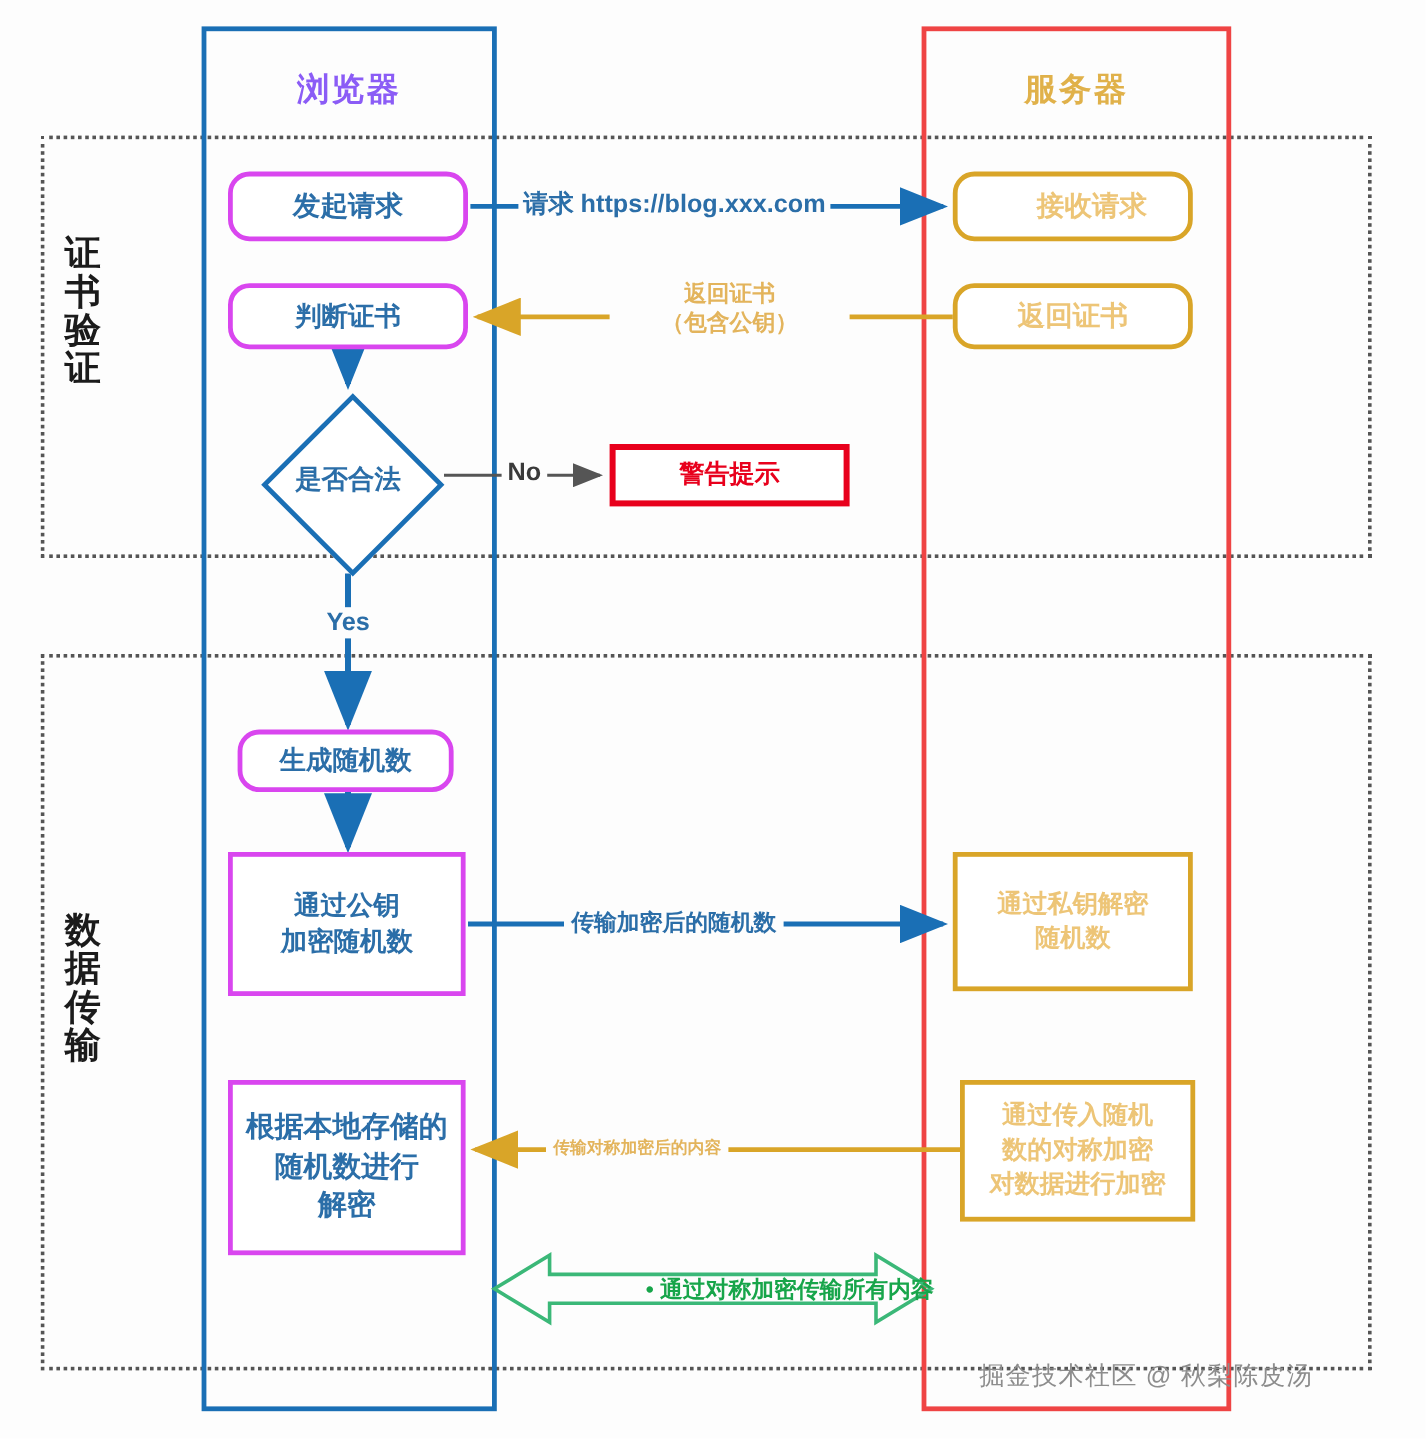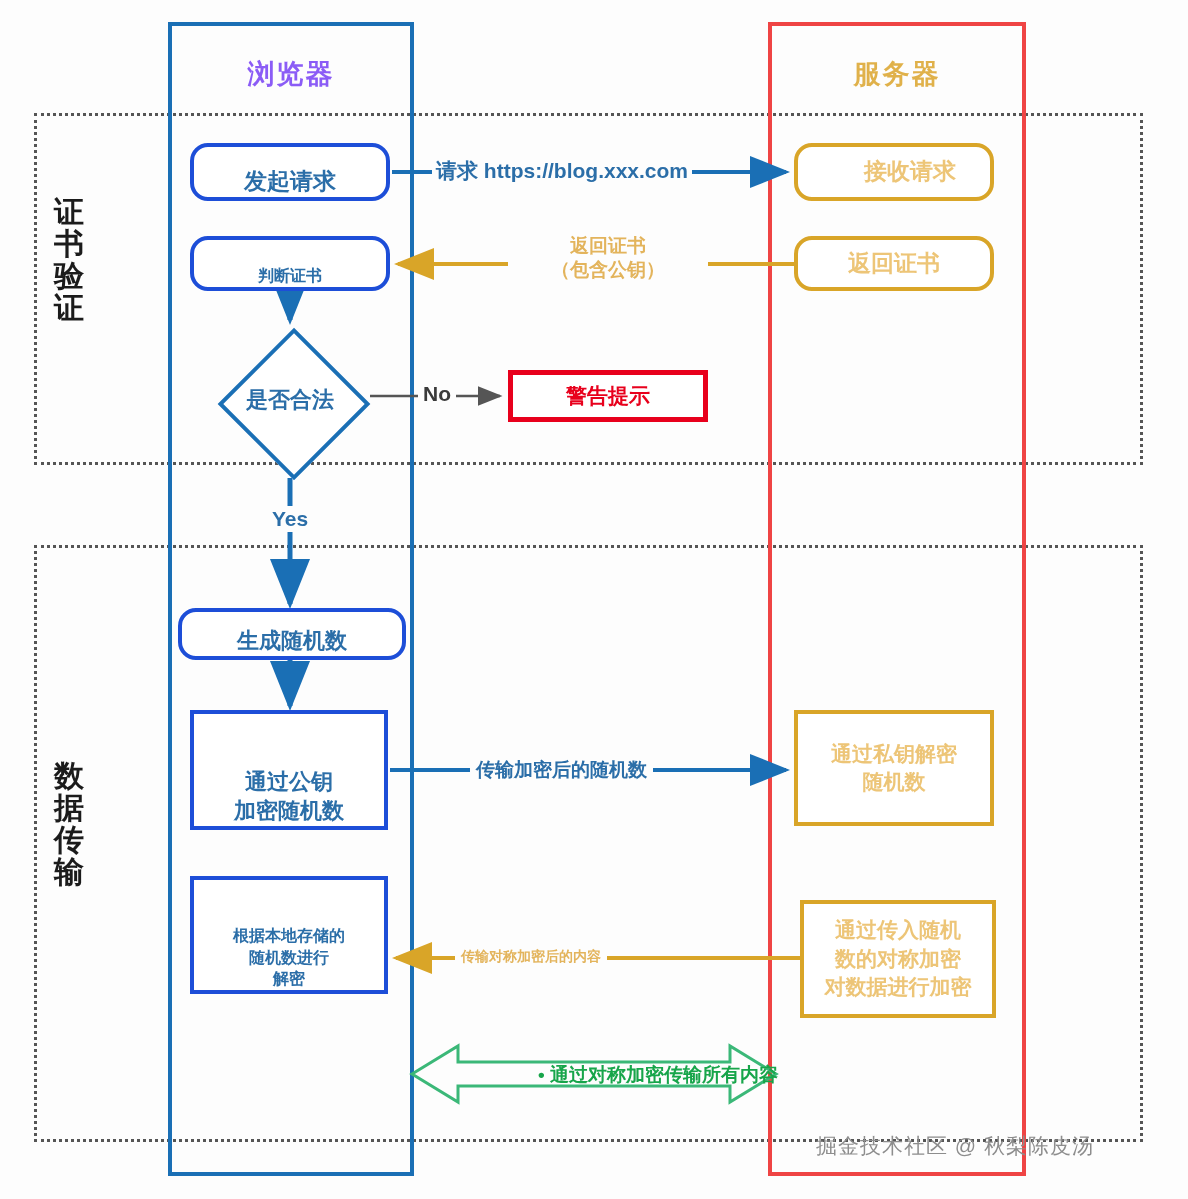--- a/index.html
+++ b/index.html
@@ -77,9 +77,8 @@
     line-height:1.35;
   }
   .node-blue{
-    border:4px solid #1d4ed8;
+    border:4px solid #d946ef;
     color:#2b6ea8;
-    align-items:flex-end;
   }
   .node-gold{
     border:4px solid #d9a528;

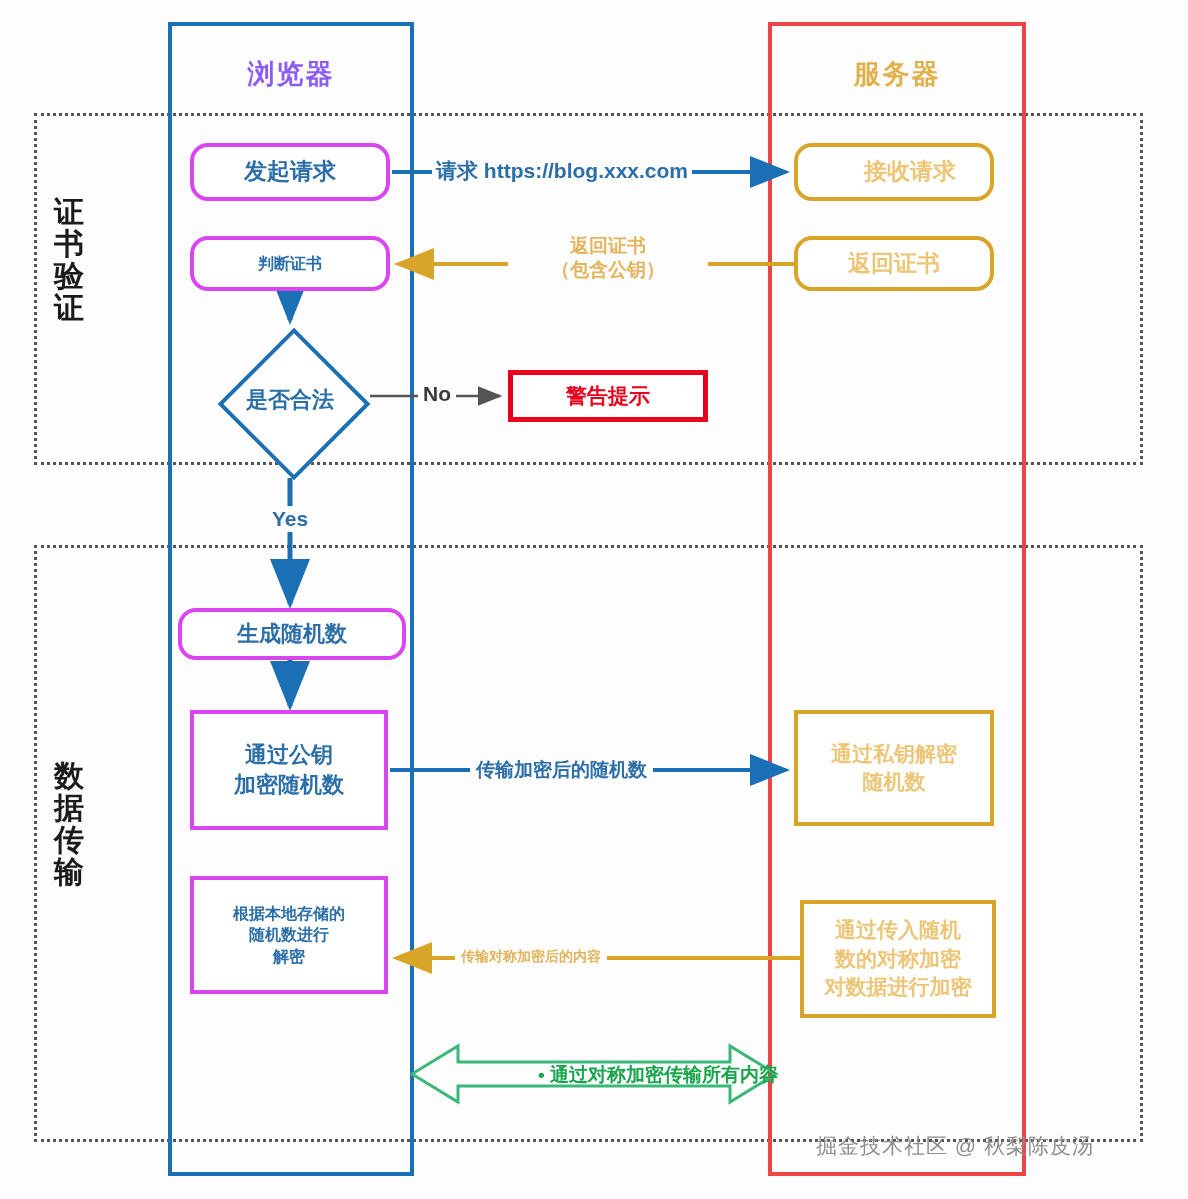--- a/index.html
+++ b/index.html
@@ -91,7 +91,7 @@
   }
 
   #n-req      { left:190px; top:143px; width:200px; height:58px; font-size:23px; }
-  #n-judge    { left:190px; top:236px; width:200px; height:55px; font-size:16px; }
+  #n-judge    { left:190px; top:236px; width:200px; height:55px; font-size:22px; }
   #n-recv     { left:794px; top:143px; width:200px; height:58px; font-size:23px;padding-left:32px; }
   #n-cert     { left:794px; top:236px; width:200px; height:55px; font-size:23px; }
   #n-warn     { left:508px; top:370px; width:200px; height:52px; font-size:21px; }

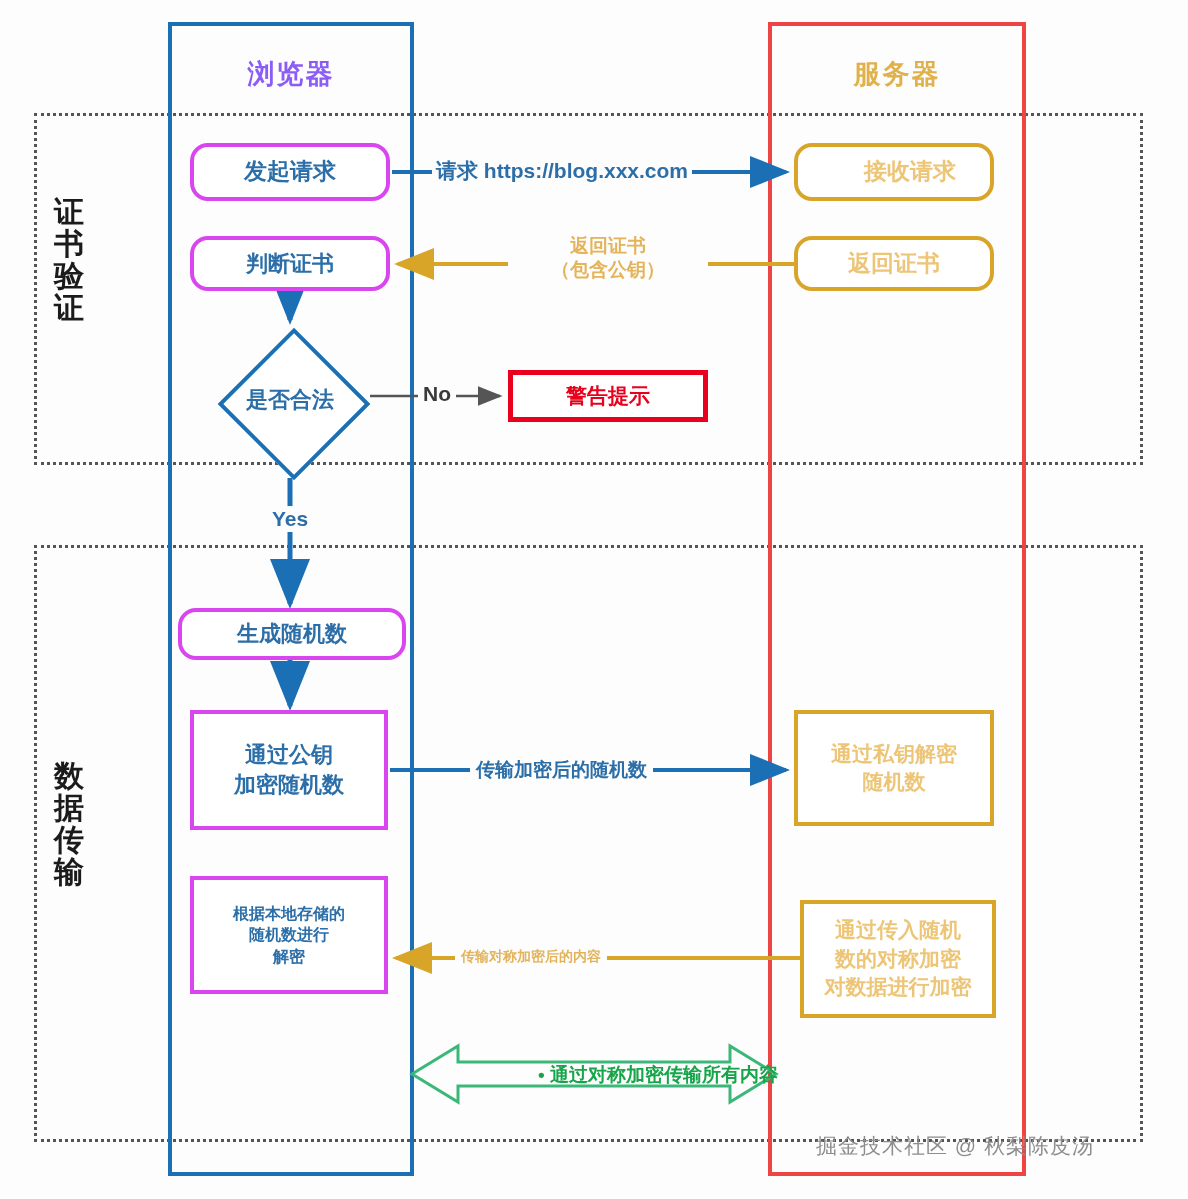--- a/index.html
+++ b/index.html
@@ -95,7 +95,7 @@
   #n-recv     { left:794px; top:143px; width:200px; height:58px; font-size:23px;padding-left:32px; }
   #n-cert     { left:794px; top:236px; width:200px; height:55px; font-size:23px; }
   #n-warn     { left:508px; top:370px; width:200px; height:52px; font-size:21px; }
-  #n-rand     { left:178px; top:608px; width:228px; height:52px; font-size:22px; }
+  #n-rand     { left:198px; top:608px; width:180px; height:52px; font-size:22px; }
   #n-encrypt  { left:190px; top:710px; width:198px; height:120px; font-size:22px; }
   #n-decrypt  { left:190px; top:876px; width:198px; height:118px; font-size:16px; }
   #n-srvdec   { left:794px; top:710px; width:200px; height:116px; font-size:21px; }

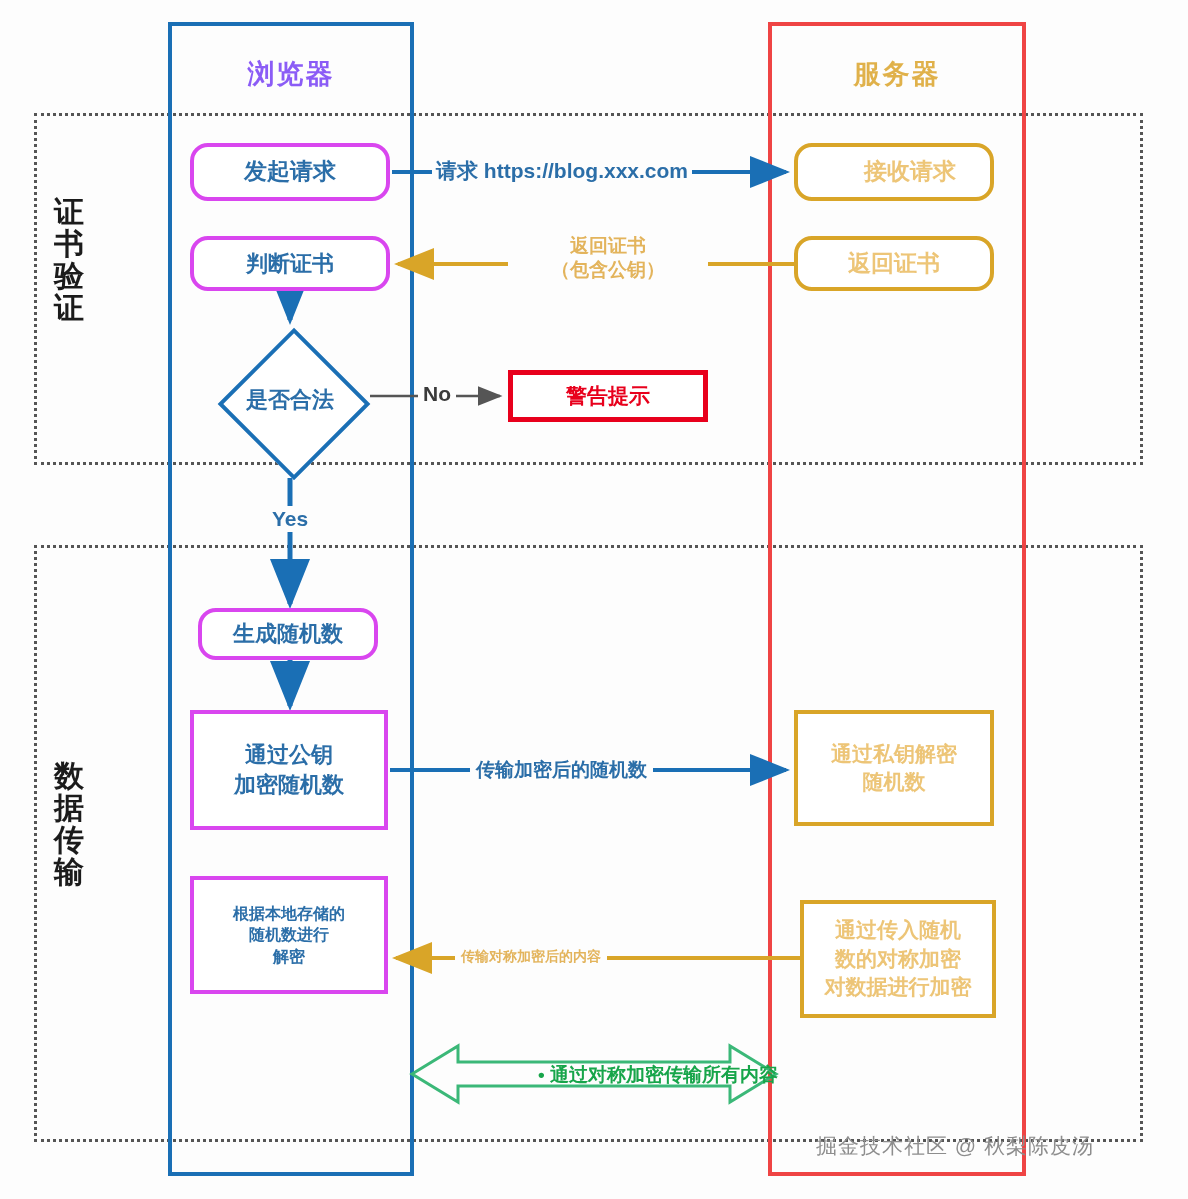--- a/index.html
+++ b/index.html
@@ -97,7 +97,7 @@
   #n-warn     { left:508px; top:370px; width:200px; height:52px; font-size:21px; }
   #n-rand     { left:198px; top:608px; width:180px; height:52px; font-size:22px; }
   #n-encrypt  { left:190px; top:710px; width:198px; height:120px; font-size:22px; }
-  #n-decrypt  { left:190px; top:876px; width:198px; height:118px; font-size:16px; }
+  #n-decrypt  { left:190px; top:900px; width:198px; height:146px; font-size:24px; }
   #n-srvdec   { left:794px; top:710px; width:200px; height:116px; font-size:21px; }
   #n-srvenc   { left:800px; top:900px; width:196px; height:118px; font-size:21px; }
 

